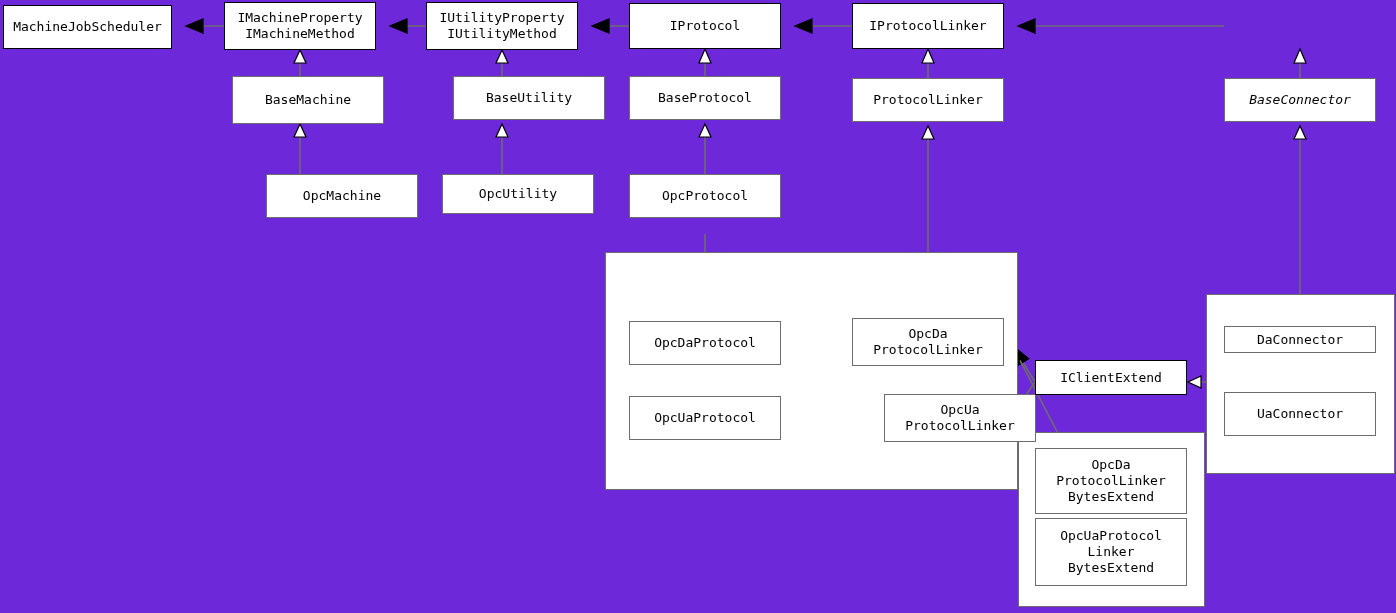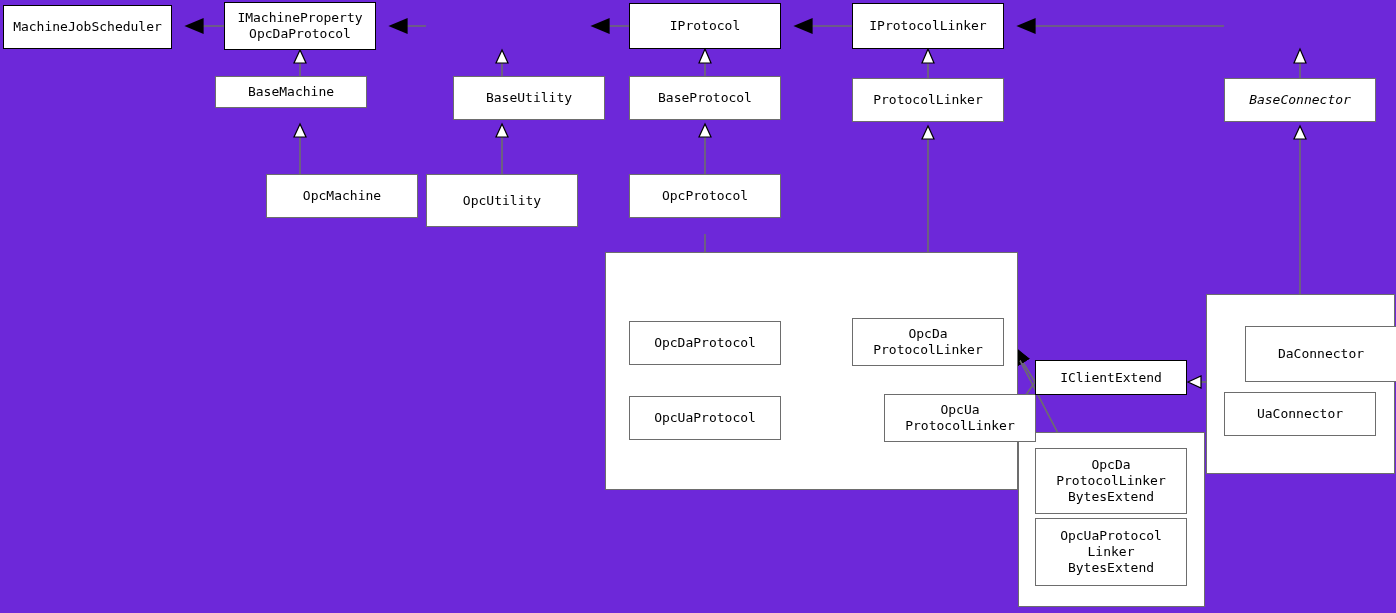--- a/index.html
+++ b/index.html
@@ -123,7 +123,7 @@
   <div class="uml-box dark-border" style="left:3px; top:5px; width:169px; height:44px;">MachineJobScheduler</div>
 
   <div class="uml-box dark-border" style="left:224px; top:2px; width:152px; height:48px;">IMachineProperty
-OpcDaProtocol</div>
+IMachineMethod</div>
 
   <div class="uml-box" style="left:215px; top:76px; width:152px; height:32px;">BaseMachine</div>
 

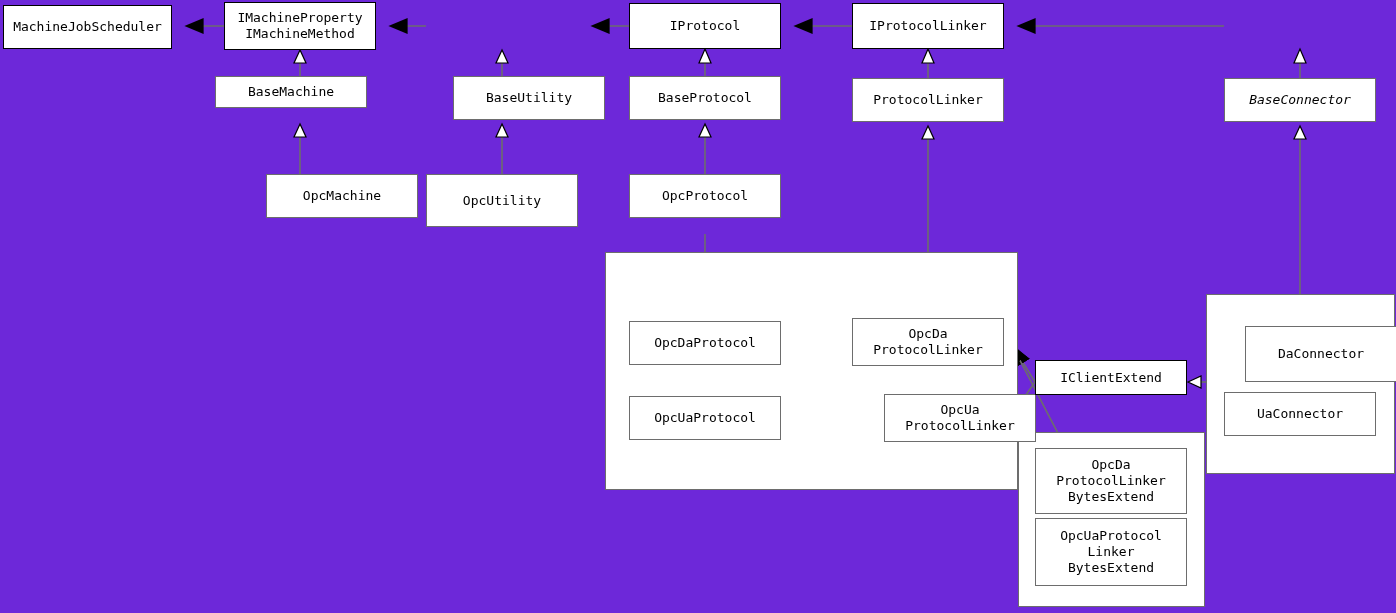--- a/index.html
+++ b/index.html
@@ -129,6 +129,8 @@
 
   <div class="uml-box" style="left:224px; top:174px; width:152px; height:44px;margin-left:42px;">OpcMachine</div>
 
+  <div class="uml-box dark-border" style="left:426px; top:2px; width:152px; height:48px;">IUtilityProperty
+IUtilityMethod</div>
 
   <div class="uml-box" style="left:426px; top:76px; width:152px; height:44px;margin-left:27px;">BaseUtility</div>
 

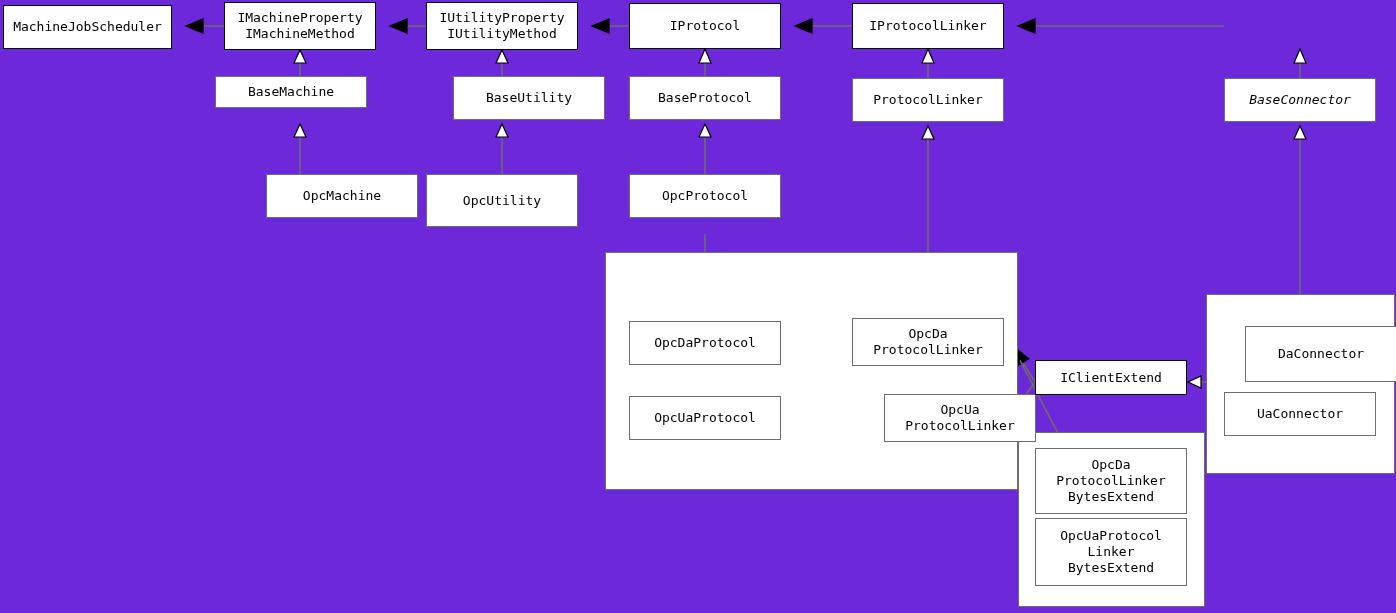--- a/index.html
+++ b/index.html
@@ -125,7 +125,7 @@
   <div class="uml-box dark-border" style="left:224px; top:2px; width:152px; height:48px;">IMachineProperty
 IMachineMethod</div>
 
-  <div class="uml-box" style="left:215px; top:76px; width:152px; height:32px;">BaseMachine</div>
+  <div class="uml-box" style="left:232px; top:76px; width:152px; height:48px;">BaseMachine</div>
 
   <div class="uml-box" style="left:224px; top:174px; width:152px; height:44px;margin-left:42px;">OpcMachine</div>
 

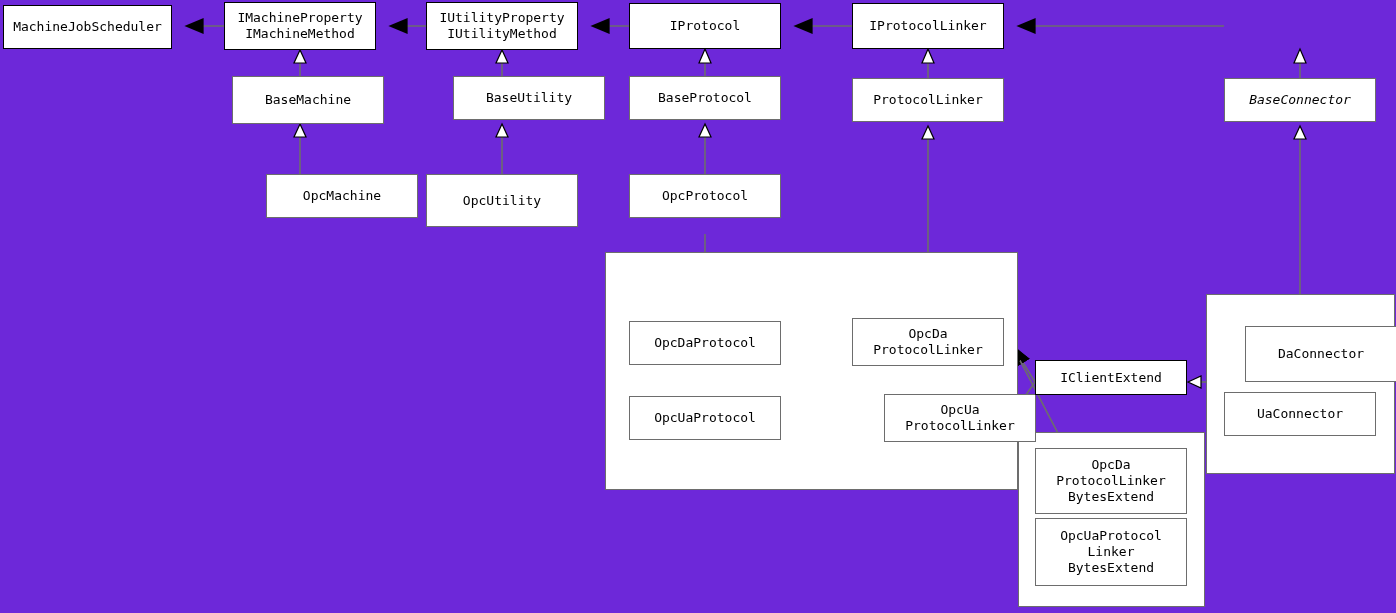--- a/index.html
+++ b/index.html
@@ -134,7 +134,7 @@
 
   <div class="uml-box" style="left:426px; top:76px; width:152px; height:44px;margin-left:27px;">BaseUtility</div>
 
-  <div class="uml-box" style="left:426px; top:174px; width:152px; height:53px;text-align:center;">OpcUtility</div>
+  <div class="uml-box" style="left:442px; top:174px; width:152px; height:40px;text-align:center;">OpcUtility</div>
 
   <div class="uml-box dark-border" style="left:629px; top:3px; width:152px; height:46px;">IProtocol</div>
 

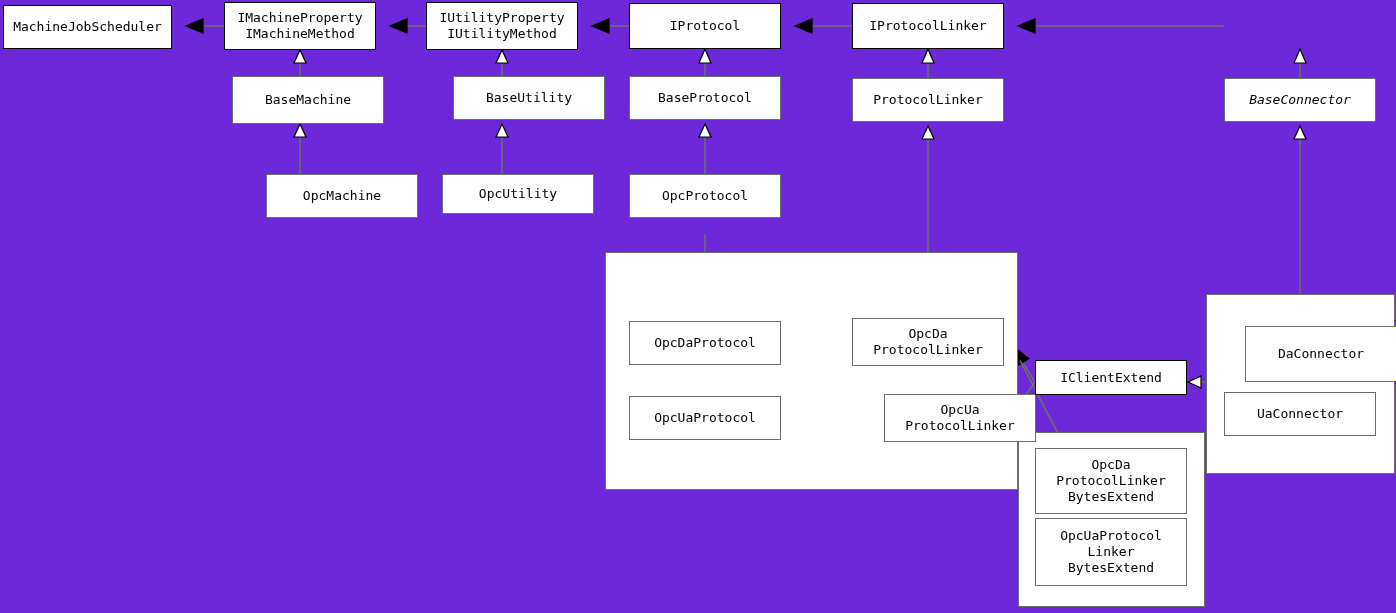--- a/index.html
+++ b/index.html
@@ -169,7 +169,7 @@
 Linker
 BytesExtend</div>
 
-  <div class="uml-box" style="left:1224px; top:326px; width:152px; height:56px;margin-left:21px;">DaConnector</div>
+  <div class="uml-box" style="left:1224px; top:326px; width:152px; height:27px;">DaConnector</div>
 
   <div class="uml-box" style="left:1224px; top:392px; width:152px; height:44px;">UaConnector</div>
 

